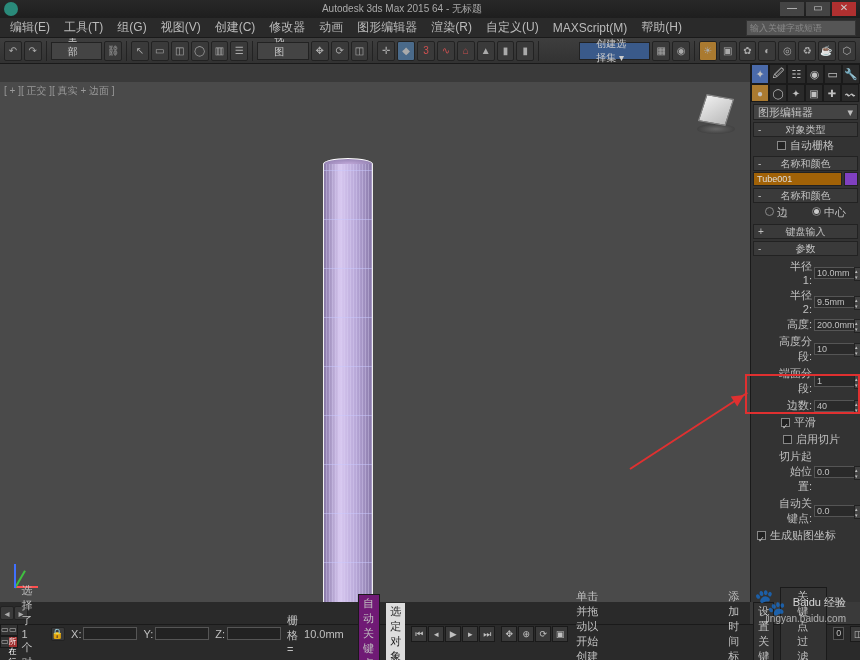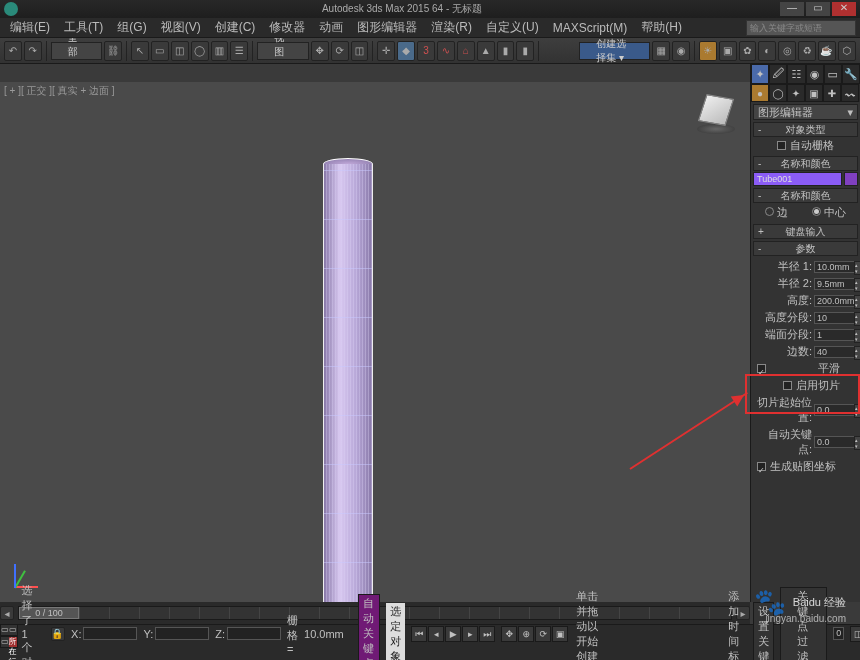--- a/index.html
+++ b/index.html
@@ -57,7 +57,7 @@
 .radio { width:9px; height:9px; border:1px solid #888; border-radius:50%; display:inline-block; position:relative; }
 .radio.on::after { content:""; position:absolute; inset:1px; background:#ccc; border-radius:50%; }
 .name-row { display:flex; gap:2px; margin:1px 2px; }
-.name-in { flex:1; height:14px; background:#8b5cf6; border:1px solid #222; font-size:9px; padding:0 3px; line-height:12px; color:#ddd; }
+.name-in { flex:1; height:14px; background:#a16207; border:1px solid #222; font-size:9px; padding:0 3px; line-height:12px; color:#ddd; }
 .color-sw { width:14px; height:14px; background:#8040c0; border:1px solid #222; }
 .radio-row { display:flex; justify-content:space-around; font-size:9px; padding:2px; }
 .param-row { display:flex; align-items:center; justify-content:flex-end; gap:2px; padding:1px 2px; font-size:9px; }

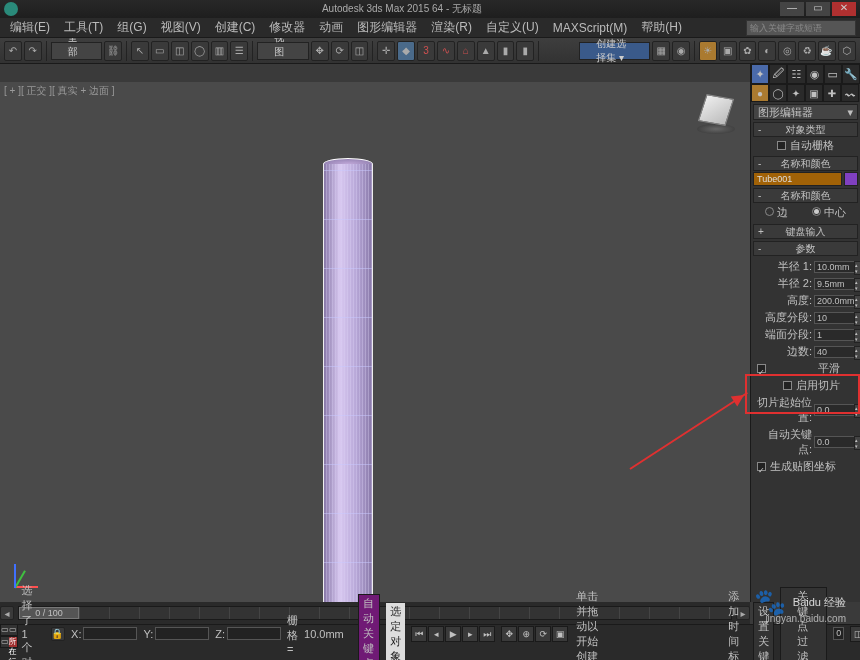--- a/index.html
+++ b/index.html
@@ -60,7 +60,7 @@
 .name-in { flex:1; height:14px; background:#a16207; border:1px solid #222; font-size:9px; padding:0 3px; line-height:12px; color:#ddd; }
 .color-sw { width:14px; height:14px; background:#8040c0; border:1px solid #222; }
 .radio-row { display:flex; justify-content:space-around; font-size:9px; padding:2px; }
-.param-row { display:flex; align-items:center; justify-content:flex-end; gap:2px; padding:1px 2px; font-size:9px; }
+.param-row { display:flex; align-items:center; justify-content:flex-end; gap:2px; padding:1px 2px; font-size:9px;margin-left:24px; }
 .param-row label { flex:1; text-align:right; }
 .spinner { width:42px; height:12px; background:#2a2a2a; border:1px solid #555; font-size:9px; padding:0 2px; line-height:10px; position:relative; }
 .spinner::after { content:"▴\A▾"; white-space:pre; position:absolute; right:-8px; top:-1px; font-size:5px; line-height:6px; background:#444; width:7px; height:12px; border:1px solid #222; }

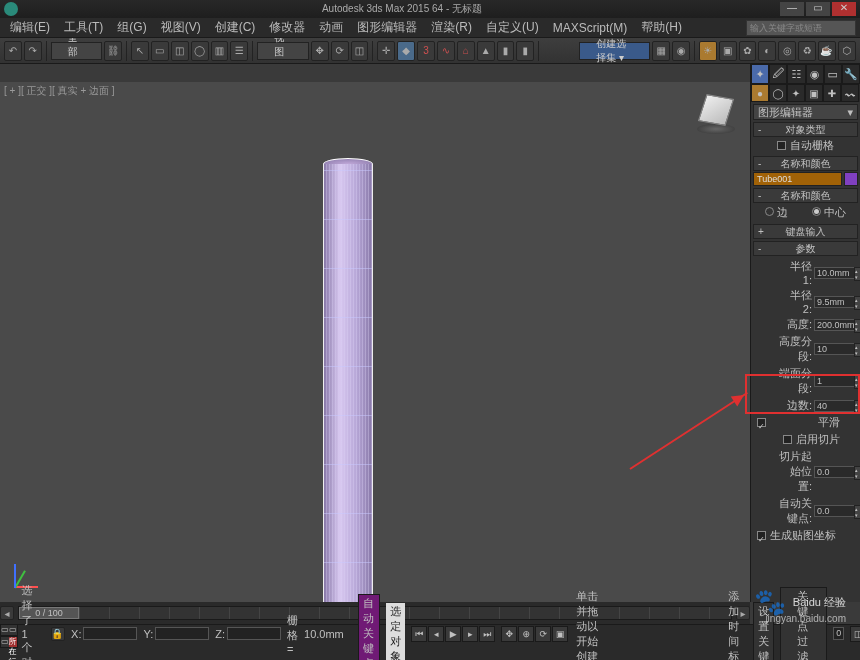--- a/index.html
+++ b/index.html
@@ -244,7 +244,7 @@
         <label>边数:</label>
         <div class="spinner">40</div>
       </div>
-    <div class="chk-row" style="justify-content:space-between;padding-right:18px">
+    <div class="chk-row" style="justify-content:center;padding-right:18px">
         <span class="chk on"></span>
         <span>平滑</span>
       </div>

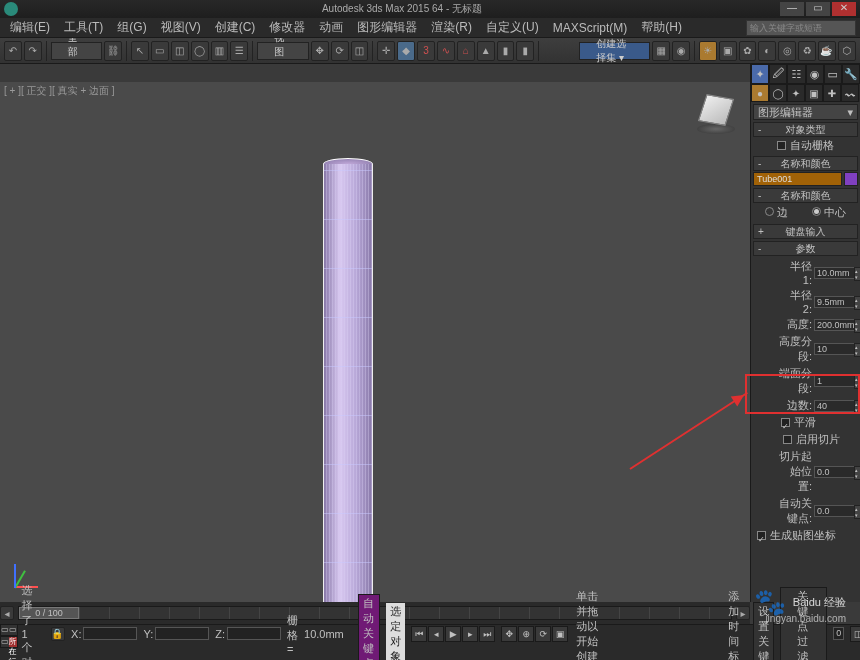--- a/index.html
+++ b/index.html
@@ -272,10 +272,6 @@
 
 <div class="timeline">
   <div class="tbtn" style="width:14px;height:14px">◂</div>
-  <div class="time-slider">
-    <div class="thumb">0 / 100</div>
-    <div class="ticks"></div>
-  </div>
   <div class="tbtn" style="width:14px;height:14px">▸</div>
 </div>
 

